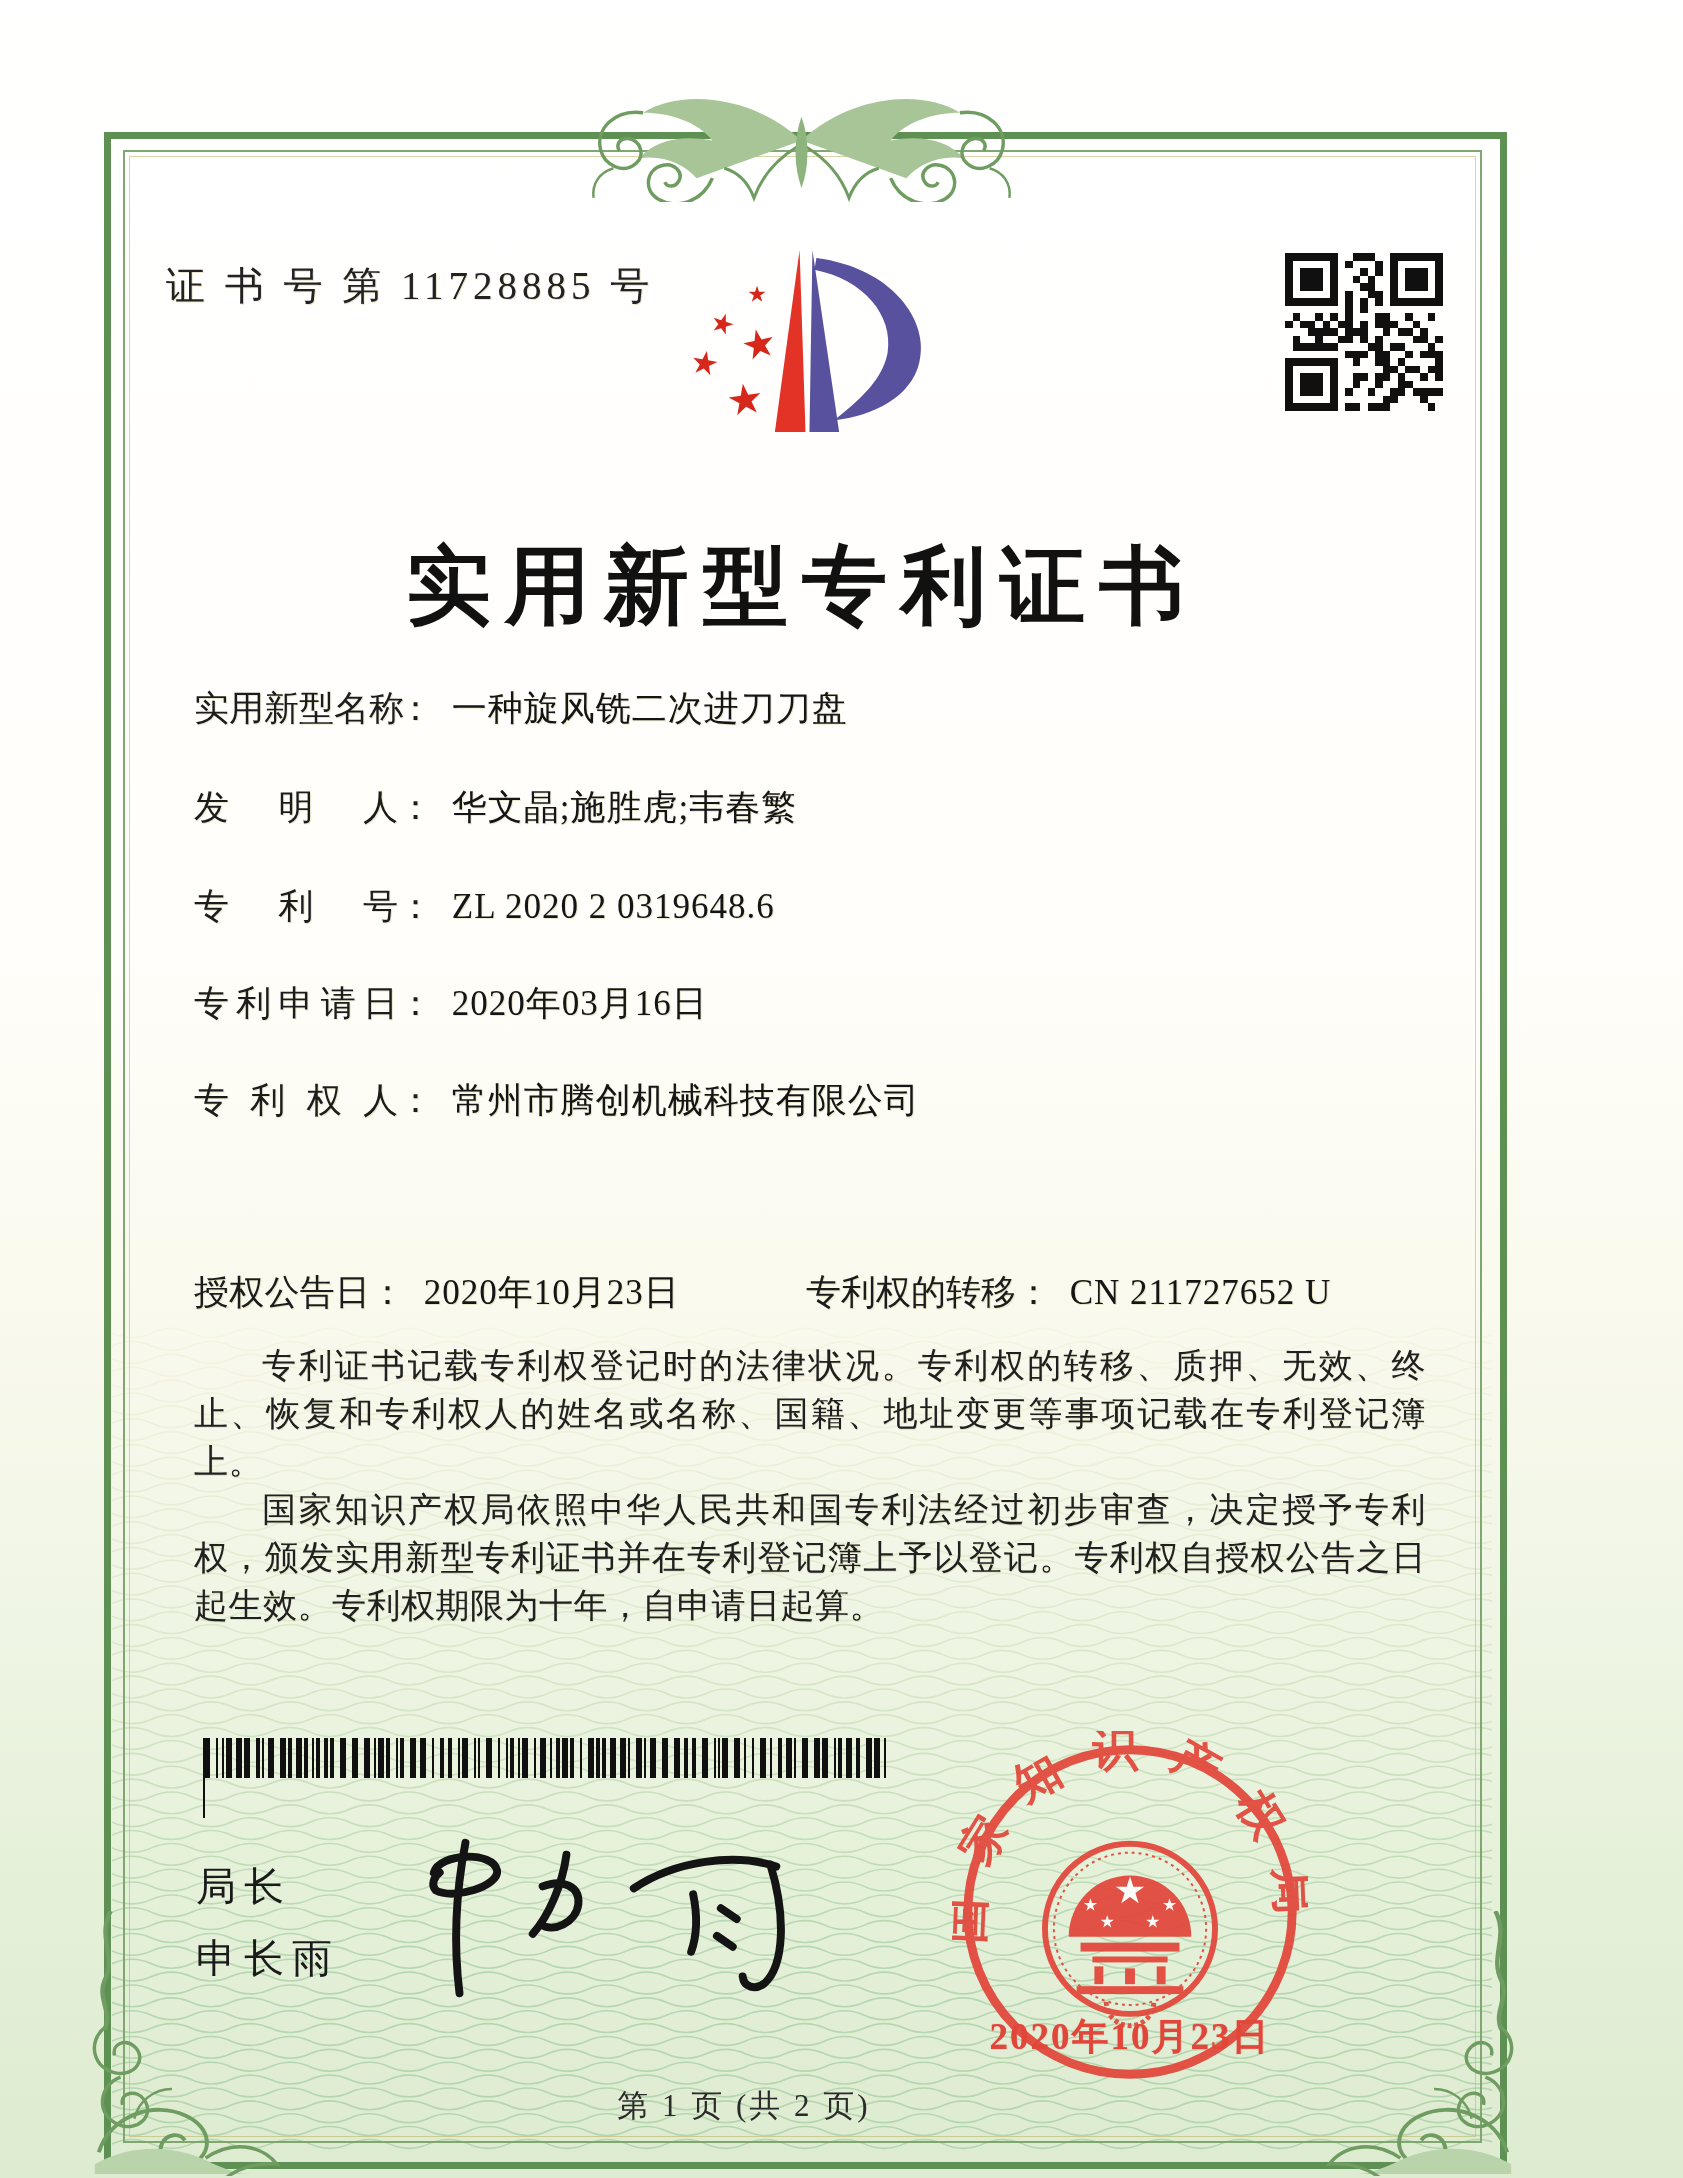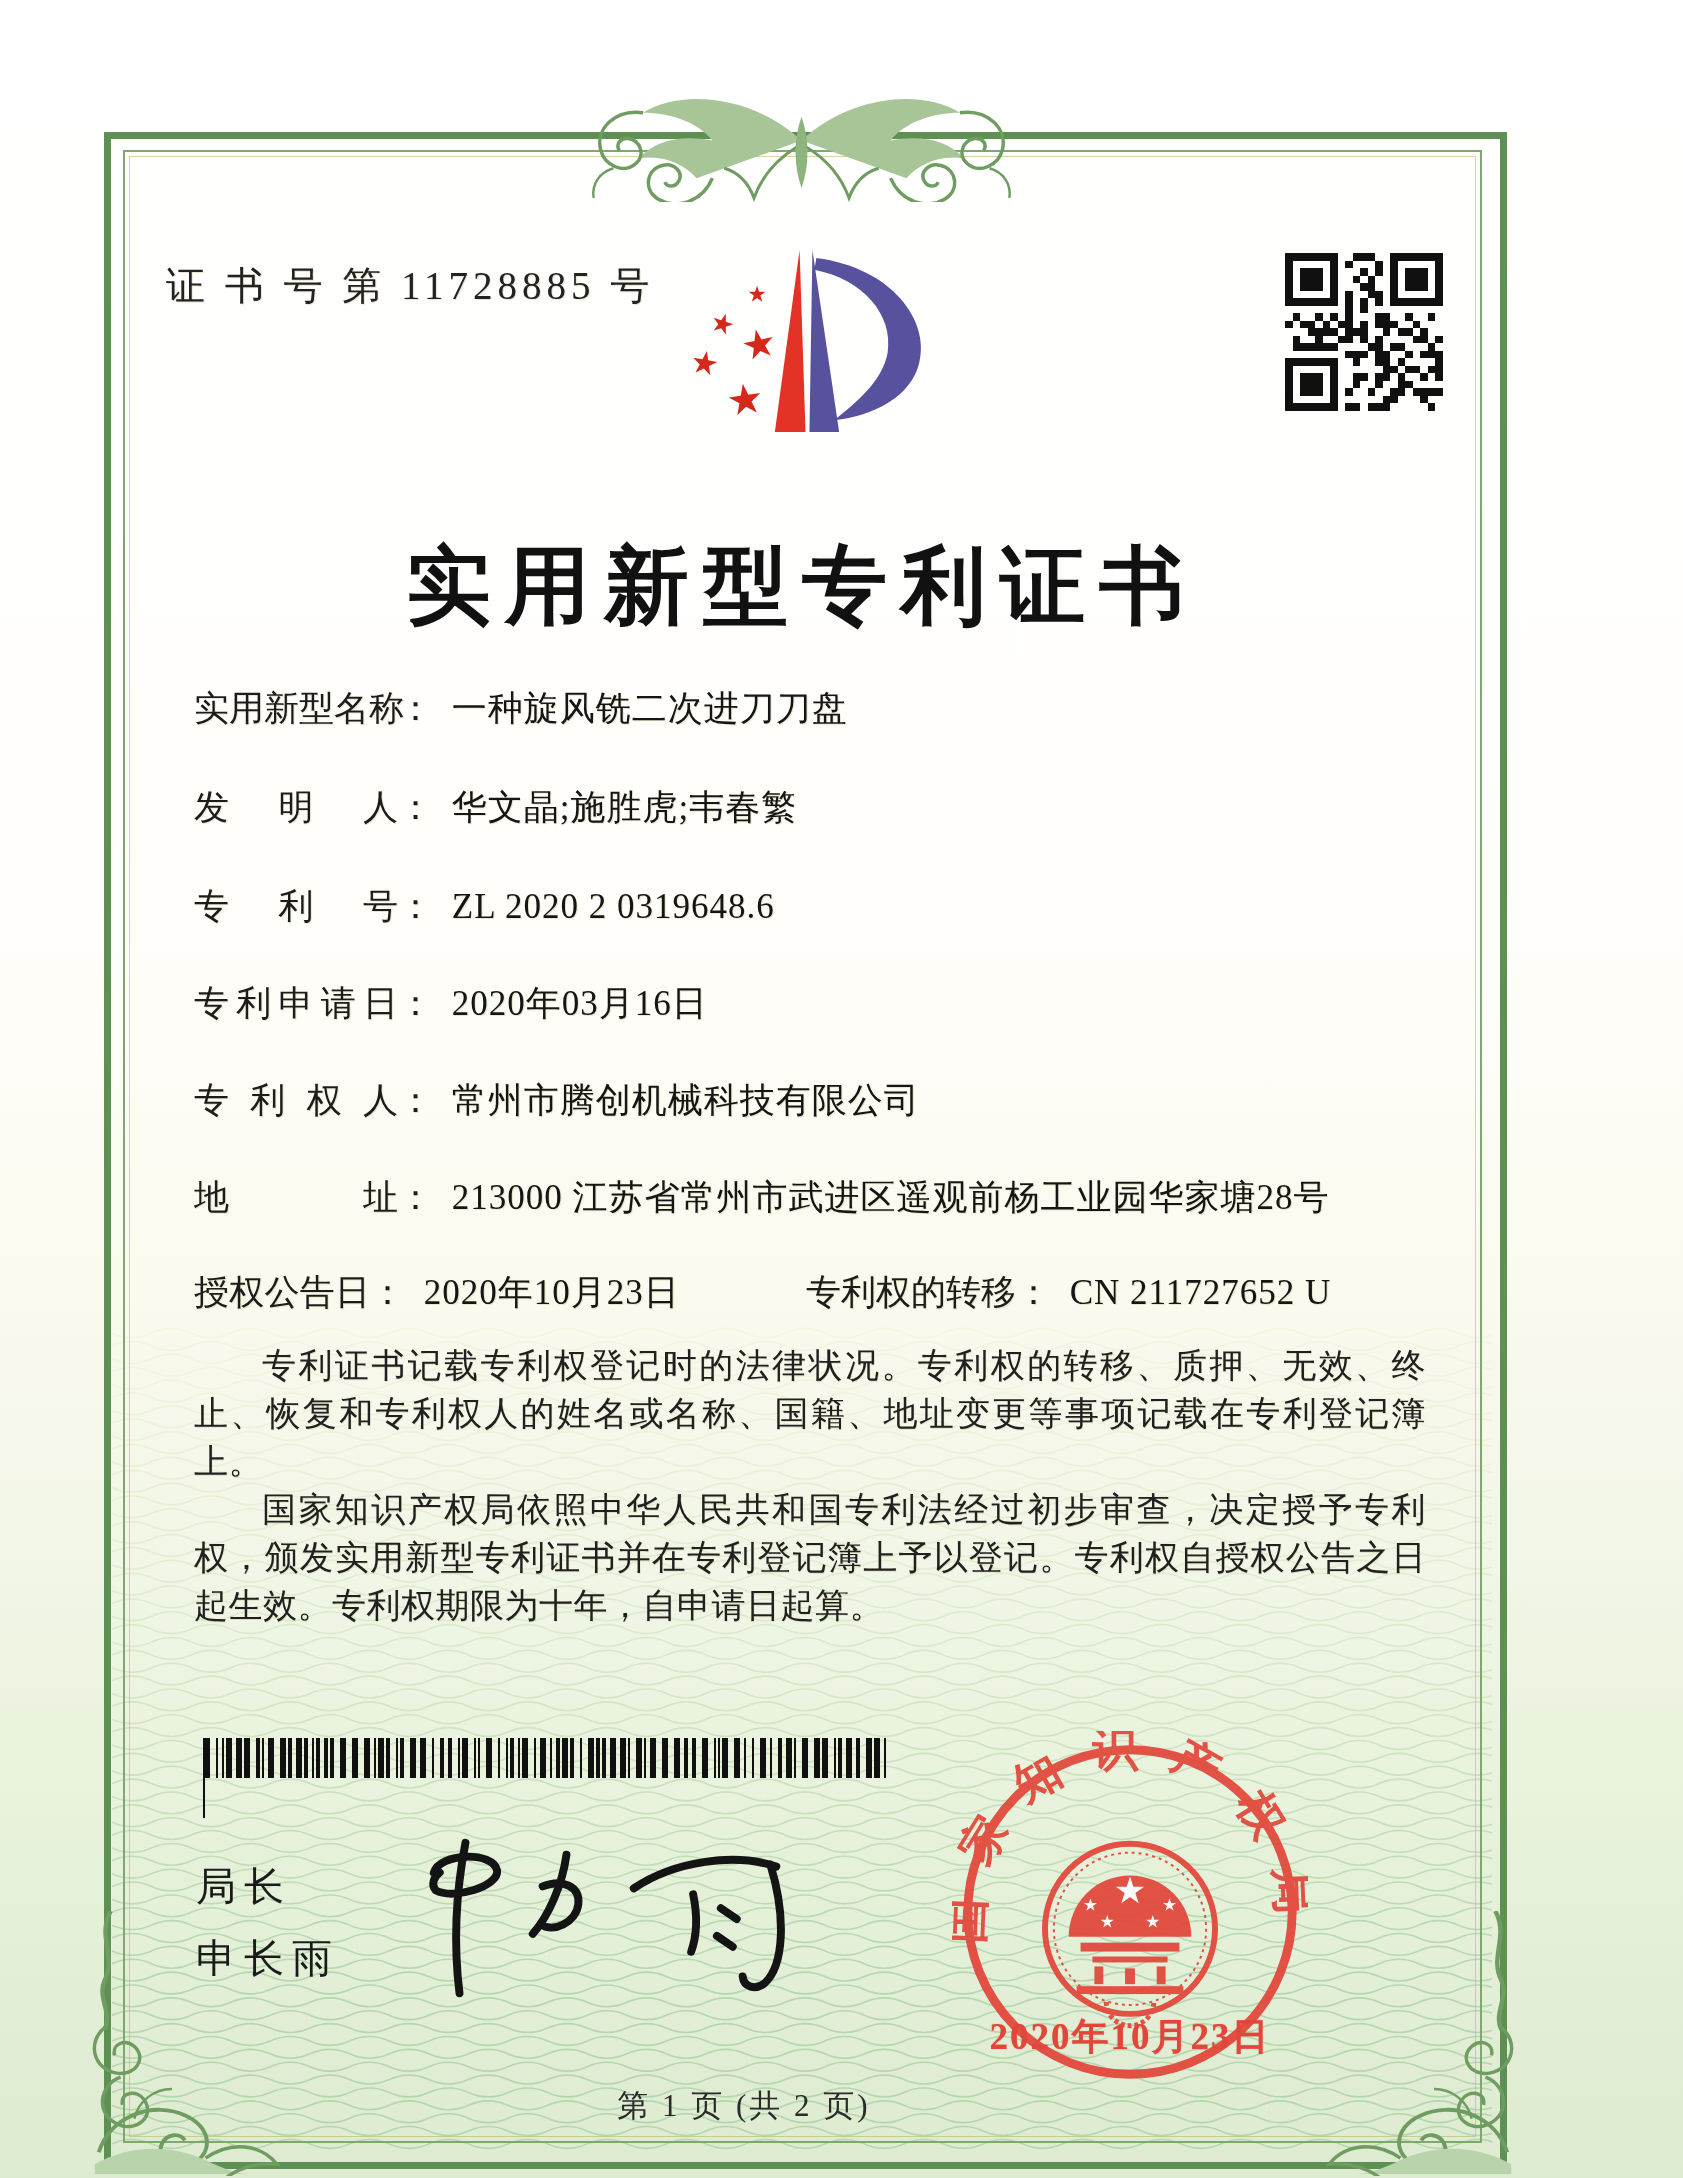--- a/index.html
+++ b/index.html
@@ -422,10 +422,6 @@
     <span class="flabel">专利权人</span><span class="fcolon">：</span>
     <span class="fvalue">常州市腾创机械科技有限公司</span>
   </div>
-  <div class="field-row" style="top:1170px">
-    <span class="flabel">地址</span><span class="fcolon">：</span>
-    <span class="fvalue">213000 江苏省常州市武进区遥观前杨工业园华家塘28号</span>
-  </div>
   <div class="field-row" style="top:1265px;width:1238px">
     <span class="flabel" style="width:176px">授权公告日</span><span class="fcolon">：</span>
     <span class="fvalue">2020年10月23日</span>

